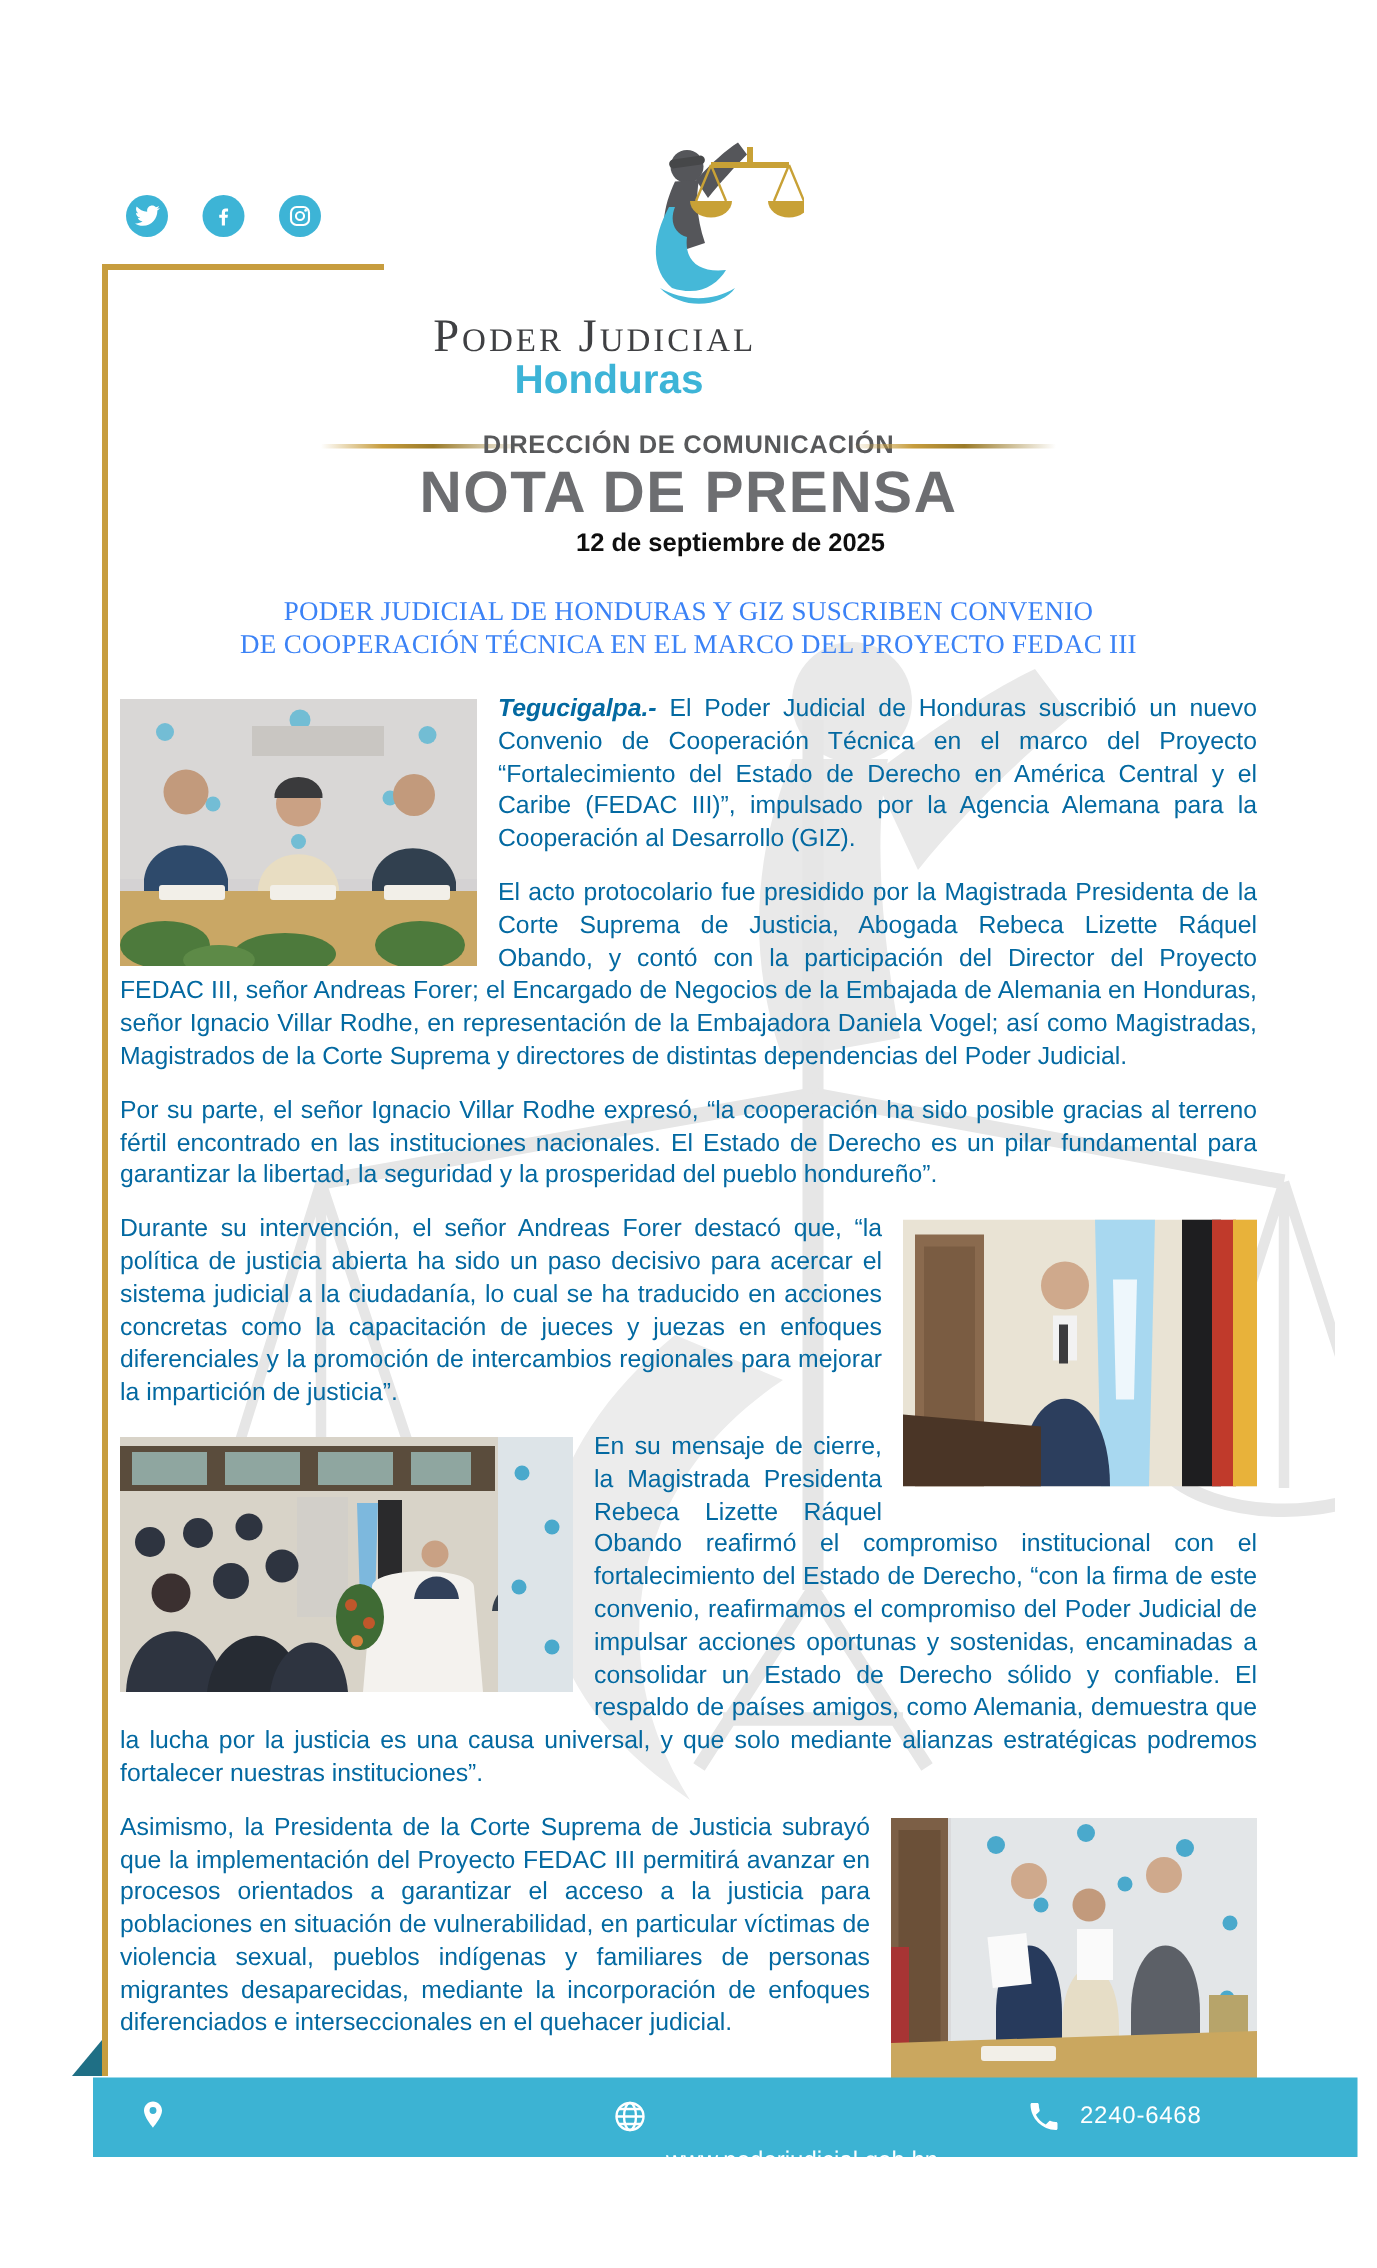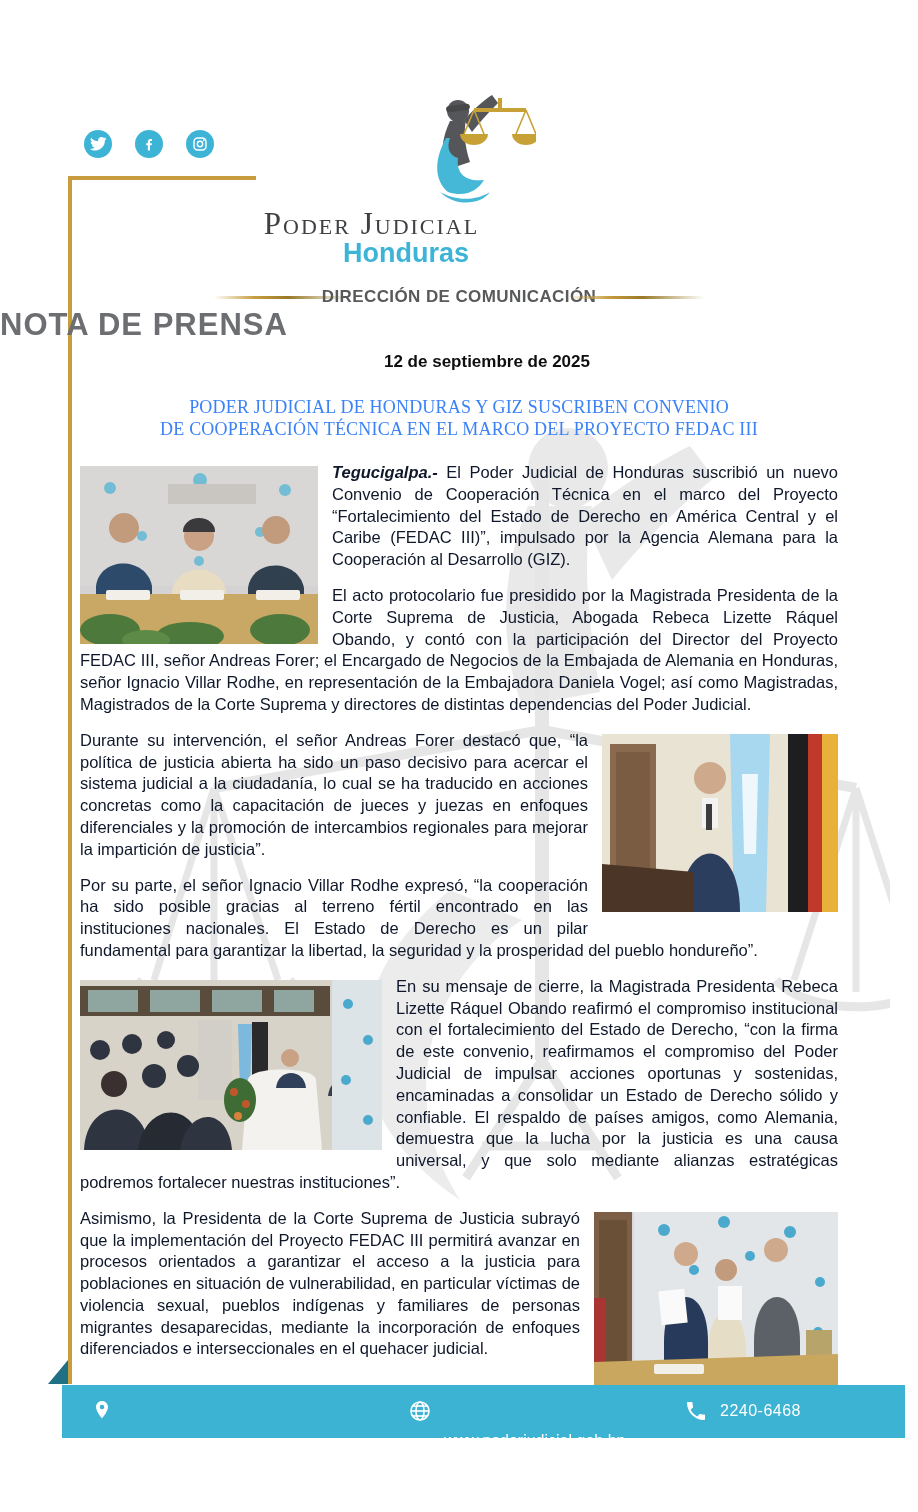--- a/index.html
+++ b/index.html
@@ -25,7 +25,7 @@
   .logo-fig{position:absolute;left:408px;top:90px;width:128px;height:122px;z-index:4;}
   .logo-name{position:absolute;left:0;top:206px;width:743px;text-align:center;z-index:4;
              font-family:"Liberation Serif",serif;font-variant:small-caps;font-size:31px;
-             color:#3f4043;letter-spacing:2px;}
+             color:#3f4043;letter-spacing:2px;padding-left:25px;}
   .logo-country{position:absolute;left:0;top:238px;width:812px;text-align:center;z-index:4;
                 font-size:27px;font-weight:bold;color:#3db4d7;}
 

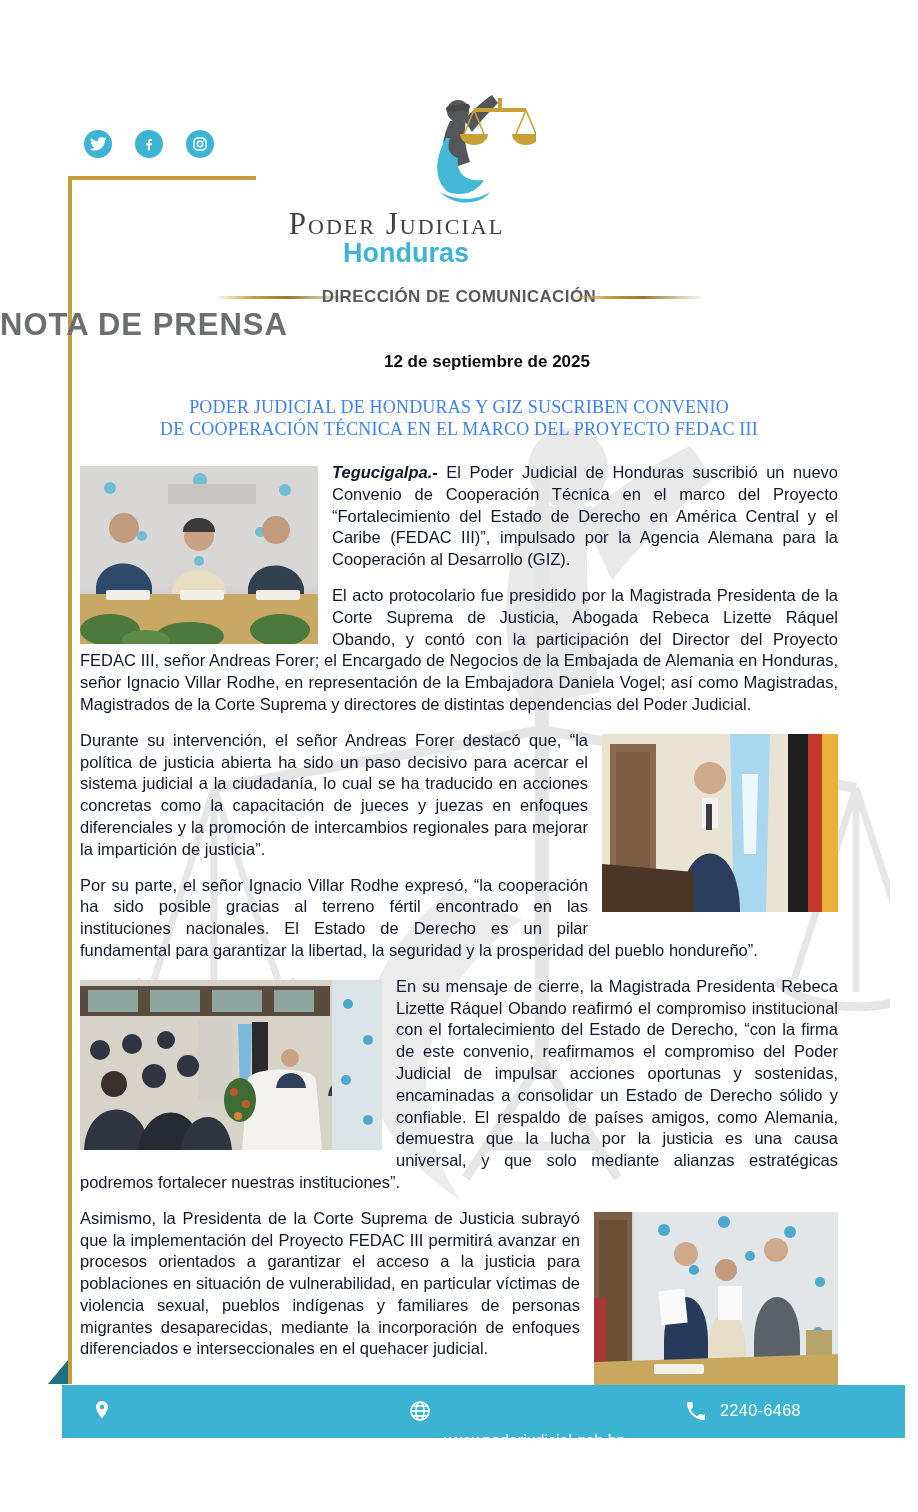--- a/index.html
+++ b/index.html
@@ -35,8 +35,8 @@
   .rule{position:absolute;top:296px;width:136px;height:3px;z-index:4;
         background:linear-gradient(90deg,rgba(199,157,62,0),#c79d3e 30%,#9a7a28 55%,rgba(199,157,62,0));}
   .rule-l{left:214px;} .rule-r{left:568px;}
-  .doc-type{position:absolute;left:0;top:307px;width:918px;text-align:left;z-index:4;
-            font-size:31px;font-weight:bold;color:#6d6e71;letter-spacing:1px;}
+  .doc-type{position:absolute;left:0;top:307px;width:918px;text-align:center;z-index:4;
+            font-size:39px;font-weight:bold;color:#6d6e71;letter-spacing:1px;}
   .date{position:absolute;left:0;top:352px;width:918px;text-align:center;z-index:4;
         font-size:17px;font-weight:bold;color:#0f0f0f;margin-left:28px;}
 

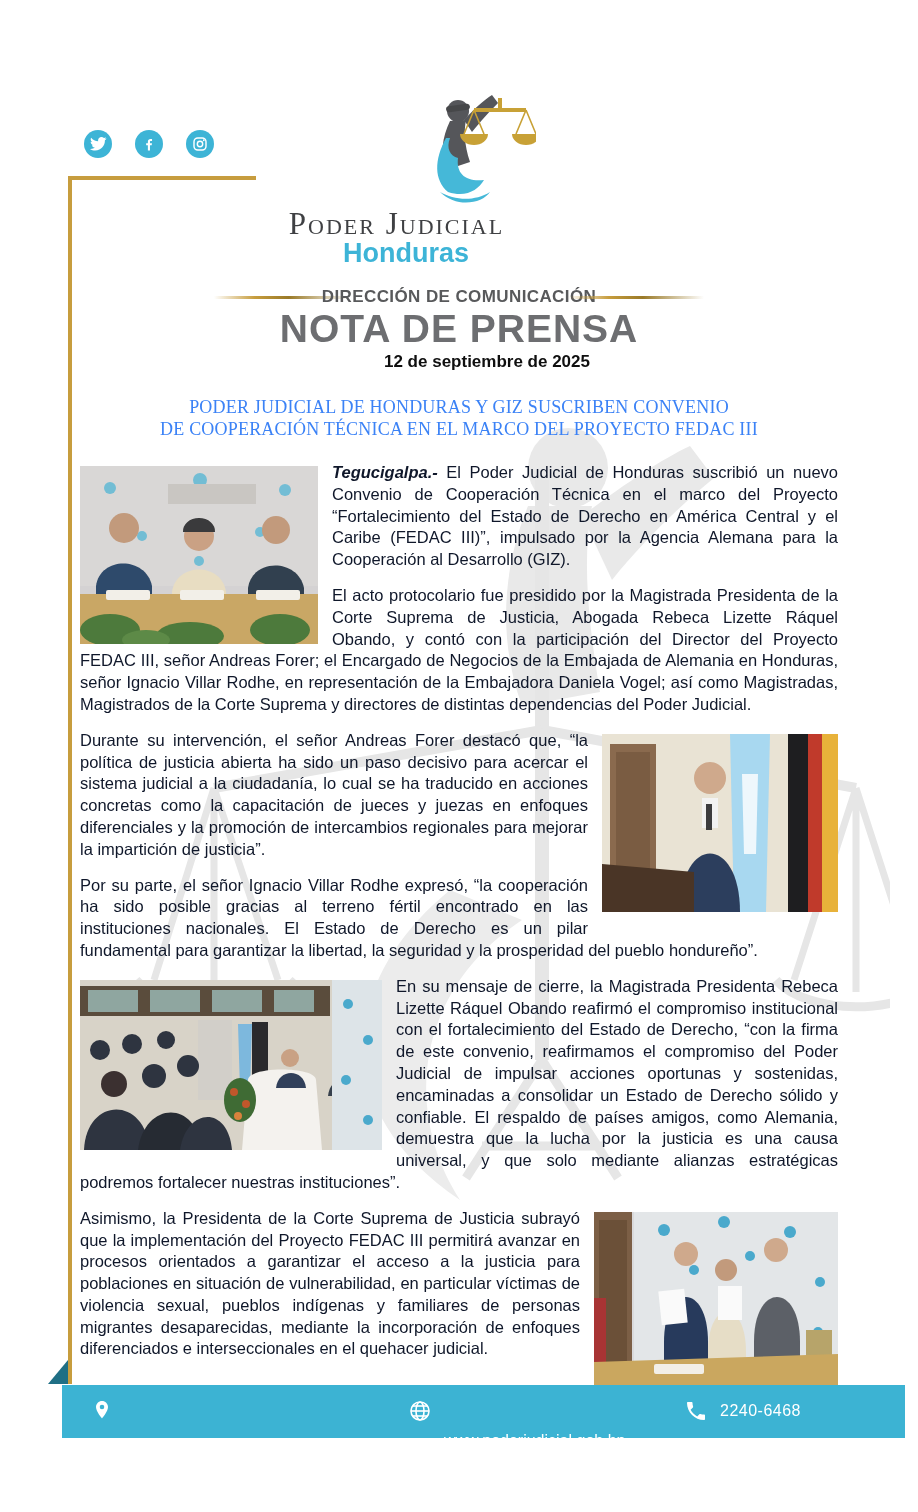--- a/index.html
+++ b/index.html
@@ -47,7 +47,7 @@
 
   
   .article{position:absolute;left:80px;top:462px;width:758px;z-index:2;
-           font-size:16.5px;line-height:21.8px;color:#0f172a;text-align:justify;}
+           font-size:16.5px;line-height:21.8px;color:#0369a1;text-align:justify;}
   .article p{margin:0 0 14px 0;}
   .lead{font-weight:bold;font-style:italic;}
   .ph{display:block;}

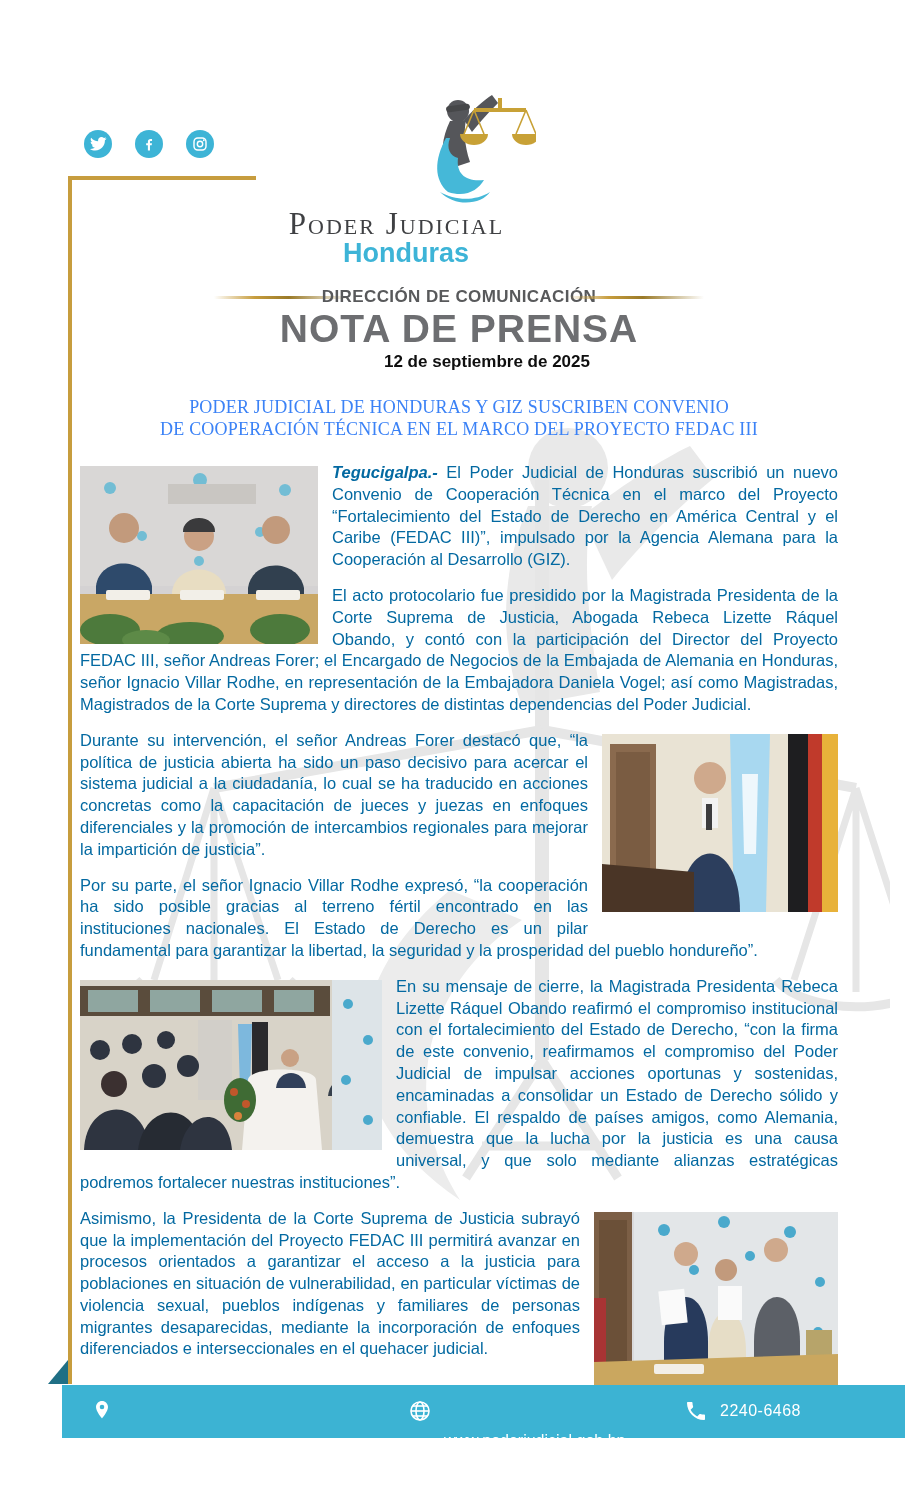--- a/index.html
+++ b/index.html
@@ -180,6 +180,8 @@
 
     <p>El acto protocolario fue presidido por la Magistrada Presidenta de la Corte Suprema de Justicia, Abogada Rebeca Lizette Ráquel Obando, y contó con la participación del Director del Proyecto FEDAC III, señor Andreas Forer; el Encargado de Negocios de la Embajada de Alemania en Honduras, señor Ignacio Villar Rodhe, en representación de la Embajadora Daniela Vogel; así como Magistradas, Magistrados de la Corte Suprema y directores de distintas dependencias del Poder Judicial.</p>
 
+    <p>Por su parte, el señor Ignacio Villar Rodhe expresó, “la cooperación ha sido posible gracias al terreno fértil encontrado en las instituciones nacionales. El Estado de Derecho es un pilar fundamental para garantizar la libertad, la seguridad y la prosperidad del pueblo hondureño”.</p>
+
     <p>
       <span class="ph ph-r">
         <svg width="236" height="178" viewBox="0 0 236 178">
@@ -200,8 +202,6 @@
       </span>
       <span>Durante su intervención, el señor Andreas Forer destacó que, “la política de justicia abierta ha sido un paso decisivo para acercar el sistema judicial a la ciudadanía, lo cual se ha traducido en acciones concretas como la capacitación de jueces y juezas en enfoques diferenciales y la promoción de intercambios regionales para mejorar la impartición de justicia”.</span>
     </p>
-
-    <p>Por su parte, el señor Ignacio Villar Rodhe expresó, “la cooperación ha sido posible gracias al terreno fértil encontrado en las instituciones nacionales. El Estado de Derecho es un pilar fundamental para garantizar la libertad, la seguridad y la prosperidad del pueblo hondureño”.</p>
 
     <p>
       <span class="ph ph-l">

